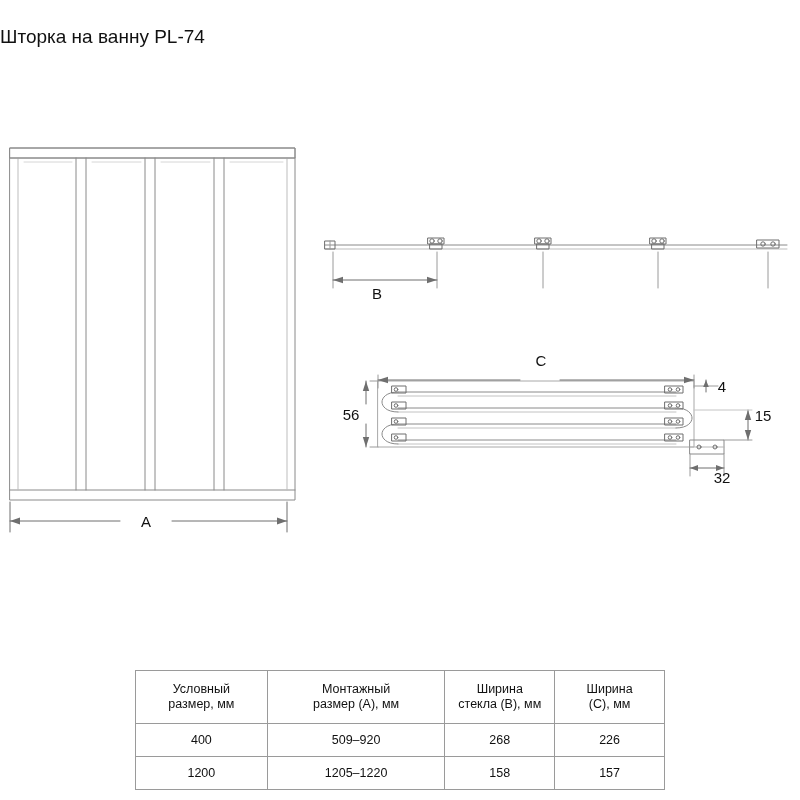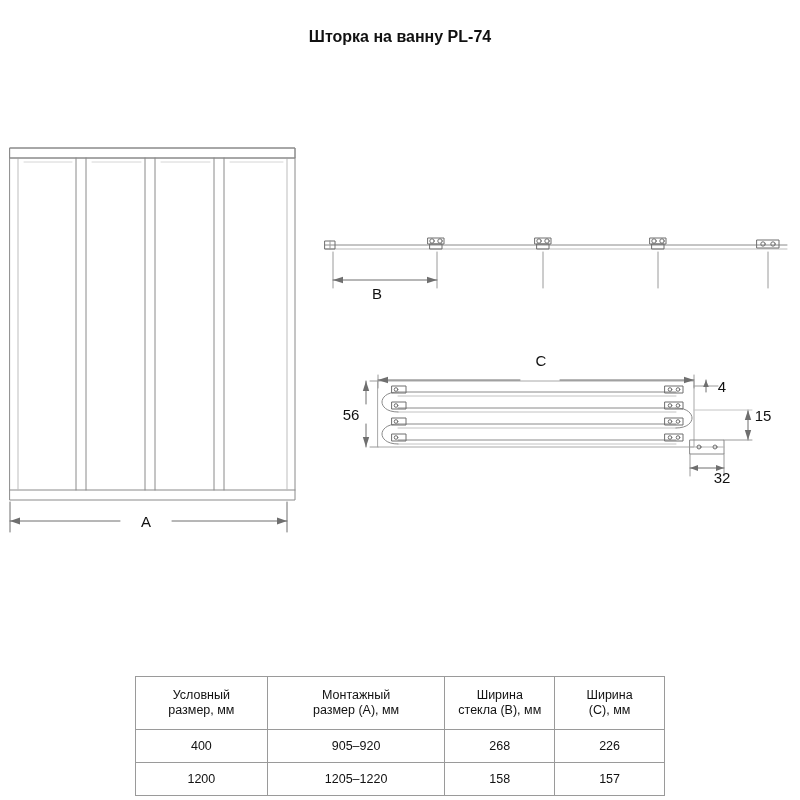--- a/index.html
+++ b/index.html
@@ -26,11 +26,10 @@
     left: 0;
     top: 22px;
     width: 800px;
-    text-align: center;
-    font-size: 16px;
+    text-align: left;
+    font-size: 19px;
     line-height: 30px;
     color: #111;
-    font-weight: bold;
   }
   .title .line2 { display: block; }
 

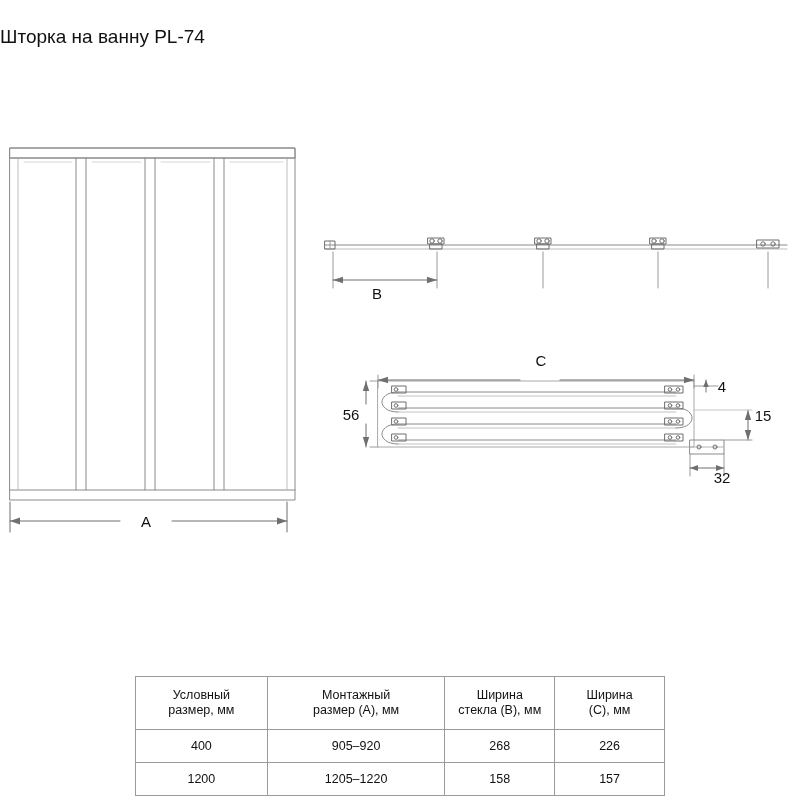--- a/index.html
+++ b/index.html
@@ -46,7 +46,6 @@
     left: 135px;
     top: 670px;
     width: 530px;
-    margin-top: 6px;
   }
   table.spec {
     border-collapse: collapse;

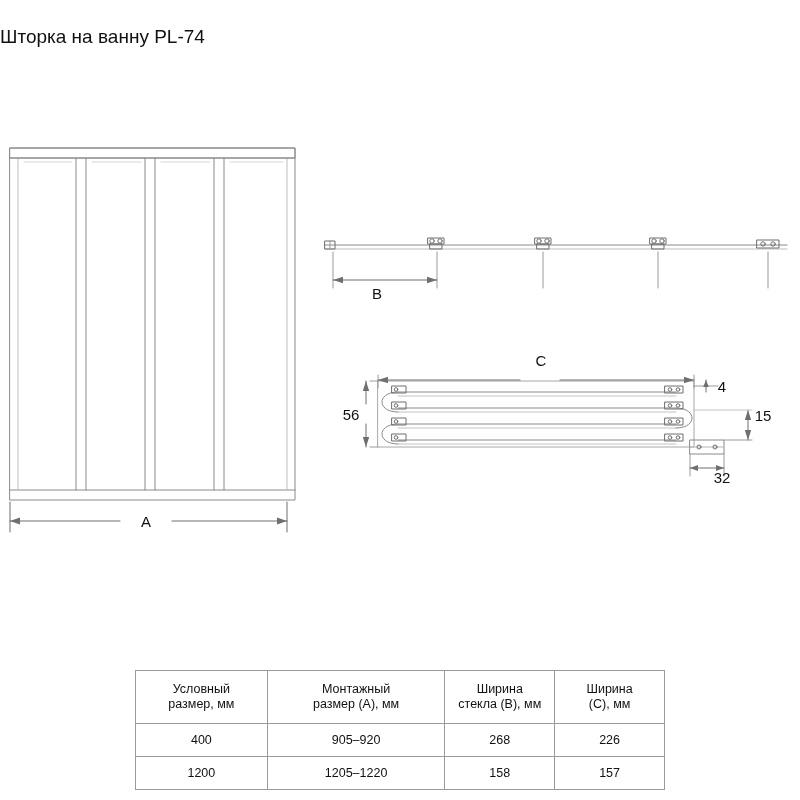--- a/index.html
+++ b/index.html
@@ -298,7 +298,7 @@
       <tbody>
         <tr>
           <td>400</td>
-          <td>905–920</td>
+          <td>509–920</td>
           <td>268</td>
           <td>226</td>
         </tr>

